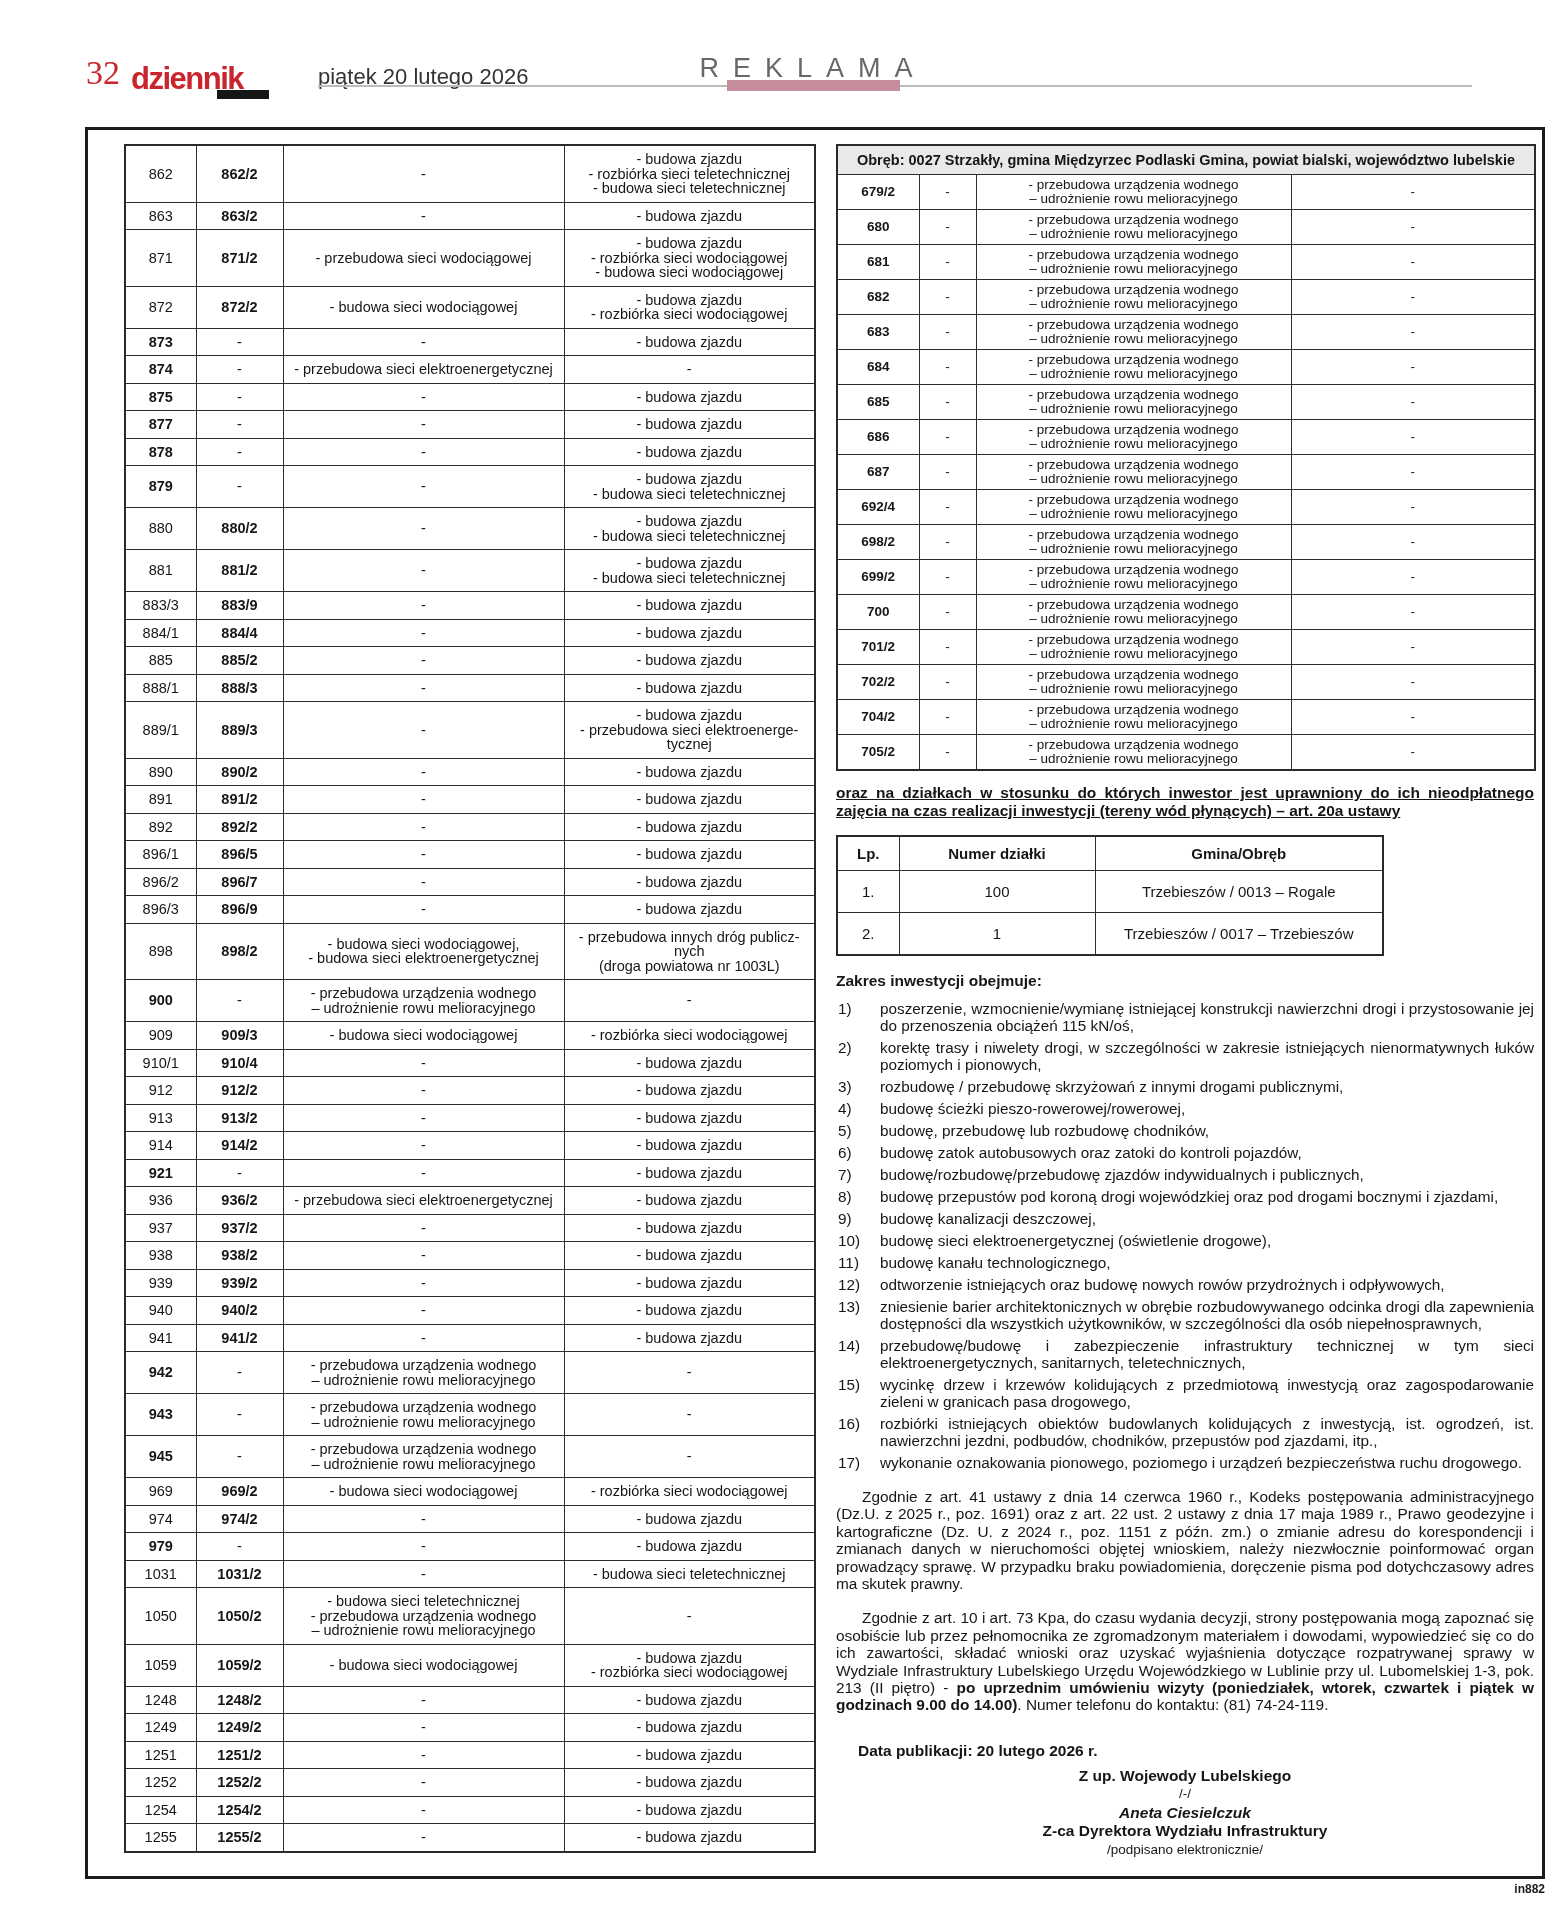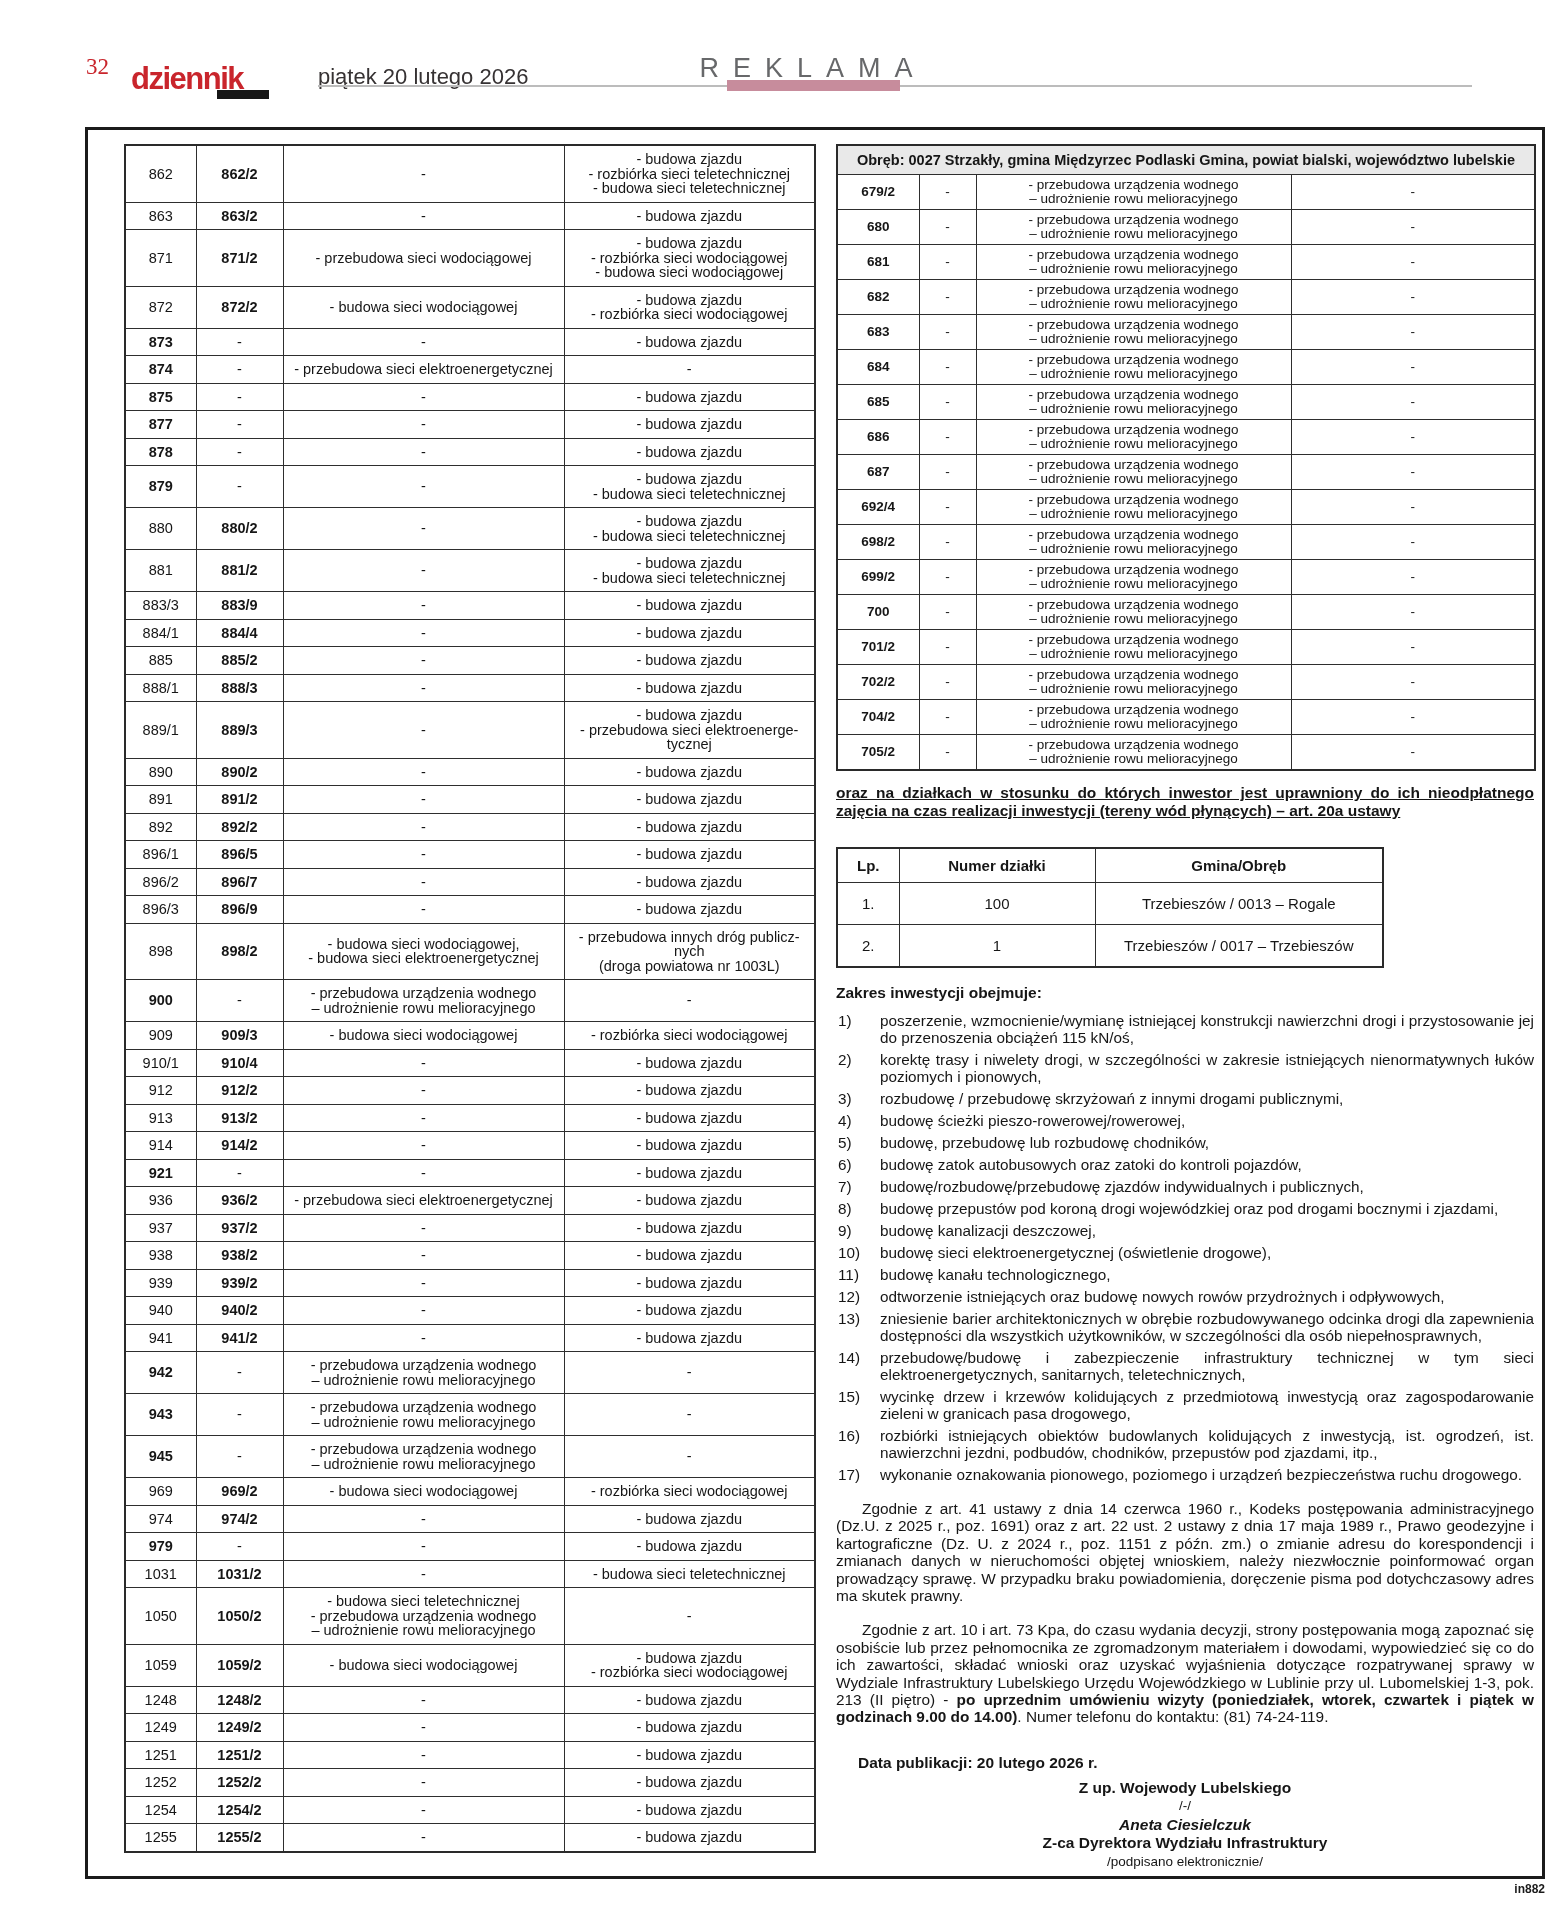--- a/index.html
+++ b/index.html
@@ -11,7 +11,7 @@
   .b{font-weight:bold;}
   
   .hdr-num{position:absolute;left:86px;top:54px;font-family:"Liberation Serif",serif;
-    font-size:23px;color:#c9252c;}
+    font-size:34px;color:#c9252c;}
   .logo{position:absolute;left:131px;top:61px;font-size:31px;font-weight:bold;
     color:#c9252c;letter-spacing:-1.5px;}
   .logo-bar{position:absolute;left:217px;top:90px;width:52px;height:9px;background:#161616;}

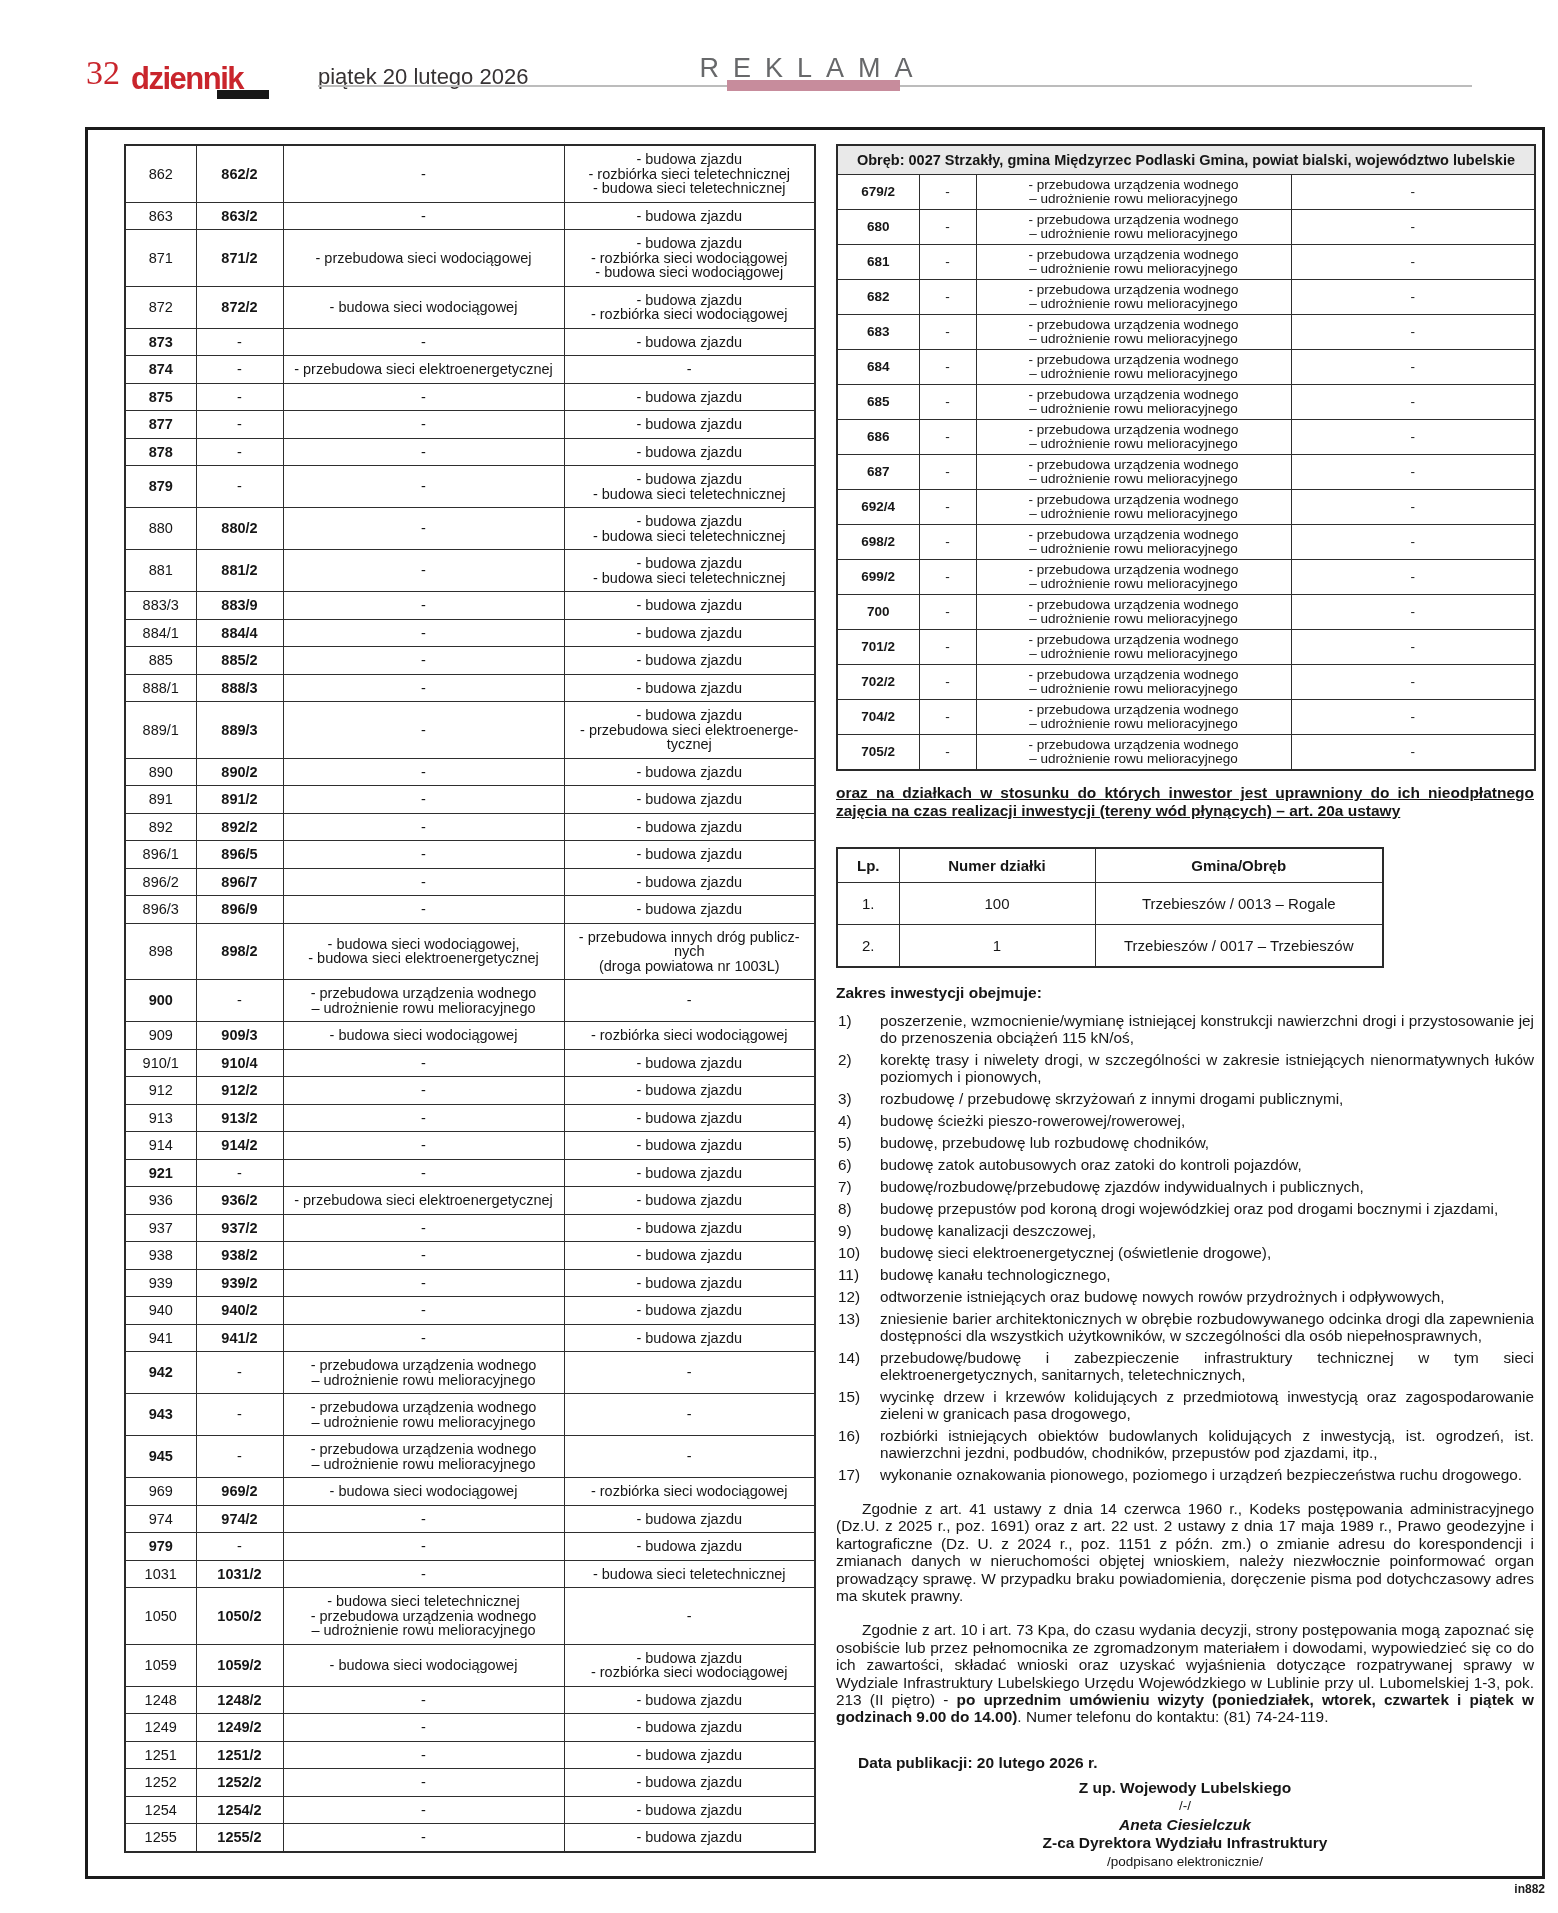--- a/index.html
+++ b/index.html
@@ -38,7 +38,7 @@
   .cell-line{white-space:nowrap;}
   .ltab .cell-line{white-space:normal;}
   .note{font-weight:bold;font-size:15.5px;line-height:18px;margin:13px 0 0 0;text-align:justify;text-decoration:underline;}
-  .lptab{border-collapse:collapse;width:546px;margin-top:27px;table-layout:fixed;
+  .lptab{border-collapse:collapse;width:546px;margin-top:15px;table-layout:fixed;
     border:2px solid #2a2a2a;}
   .lptab th{border:1.6px solid #2e2e2e;font-size:15px;font-weight:bold;padding:8px 4px;text-align:center;}
   .lptab td{border:1.6px solid #2e2e2e;font-size:15px;padding:12px 4px;text-align:center;}

